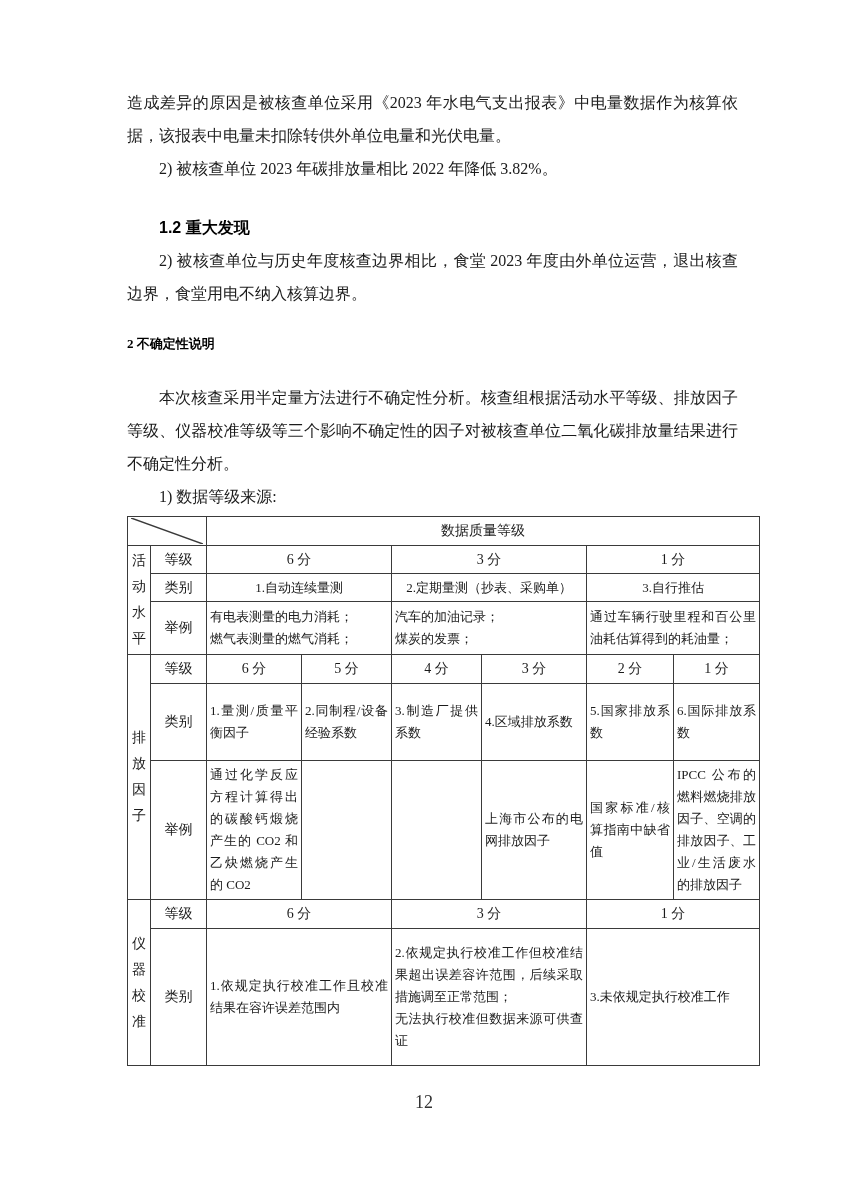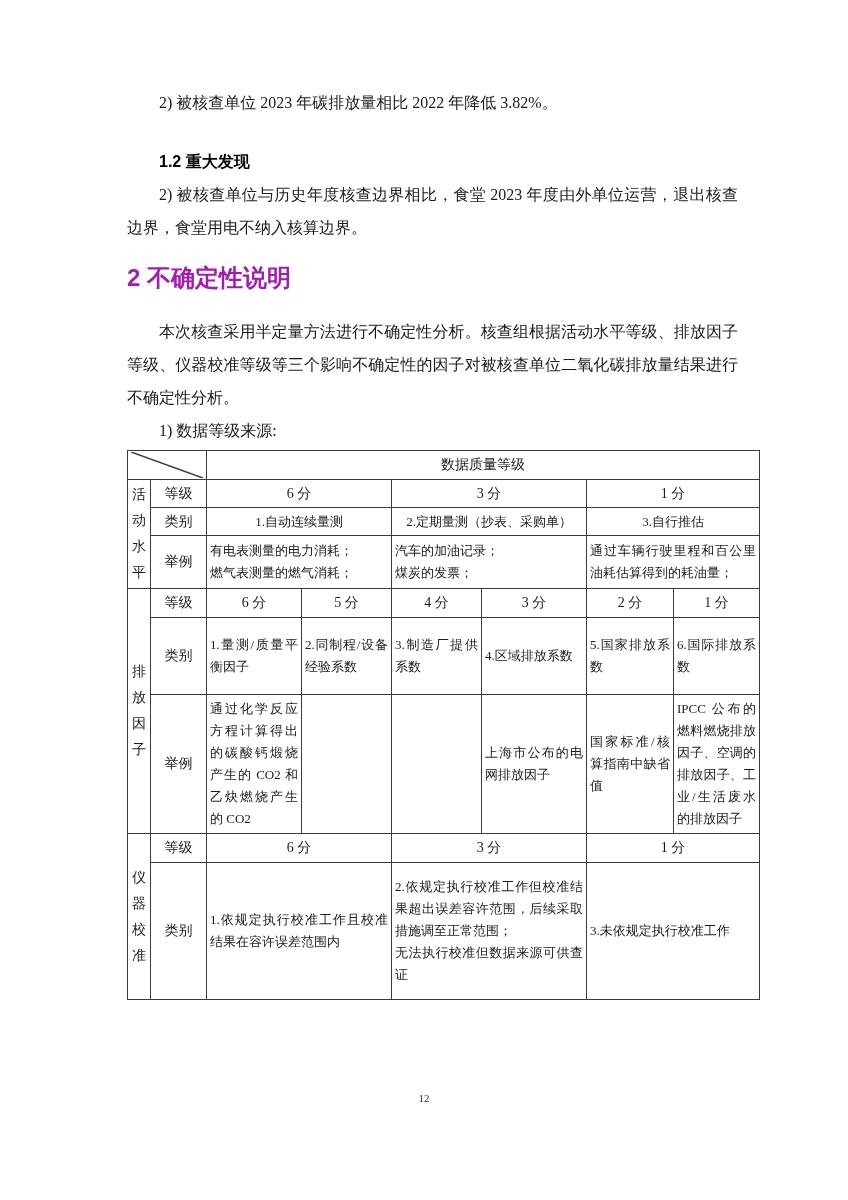--- a/index.html
+++ b/index.html
@@ -57,6 +57,7 @@
 <div class="page">
   <div class="content">
 
+    <p class="body">造成差异的原因是被核查单位采用《2023 年水电气支出报表》中电量数据作为核算依据，该报表中电量未扣除转供外单位电量和光伏电量。</p>
     <p class="body indent">2) 被核查单位 2023 年碳排放量相比 2022 年降低 3.82%。</p>
 
     <h3 class="sub">1.2 重大发现</h3>

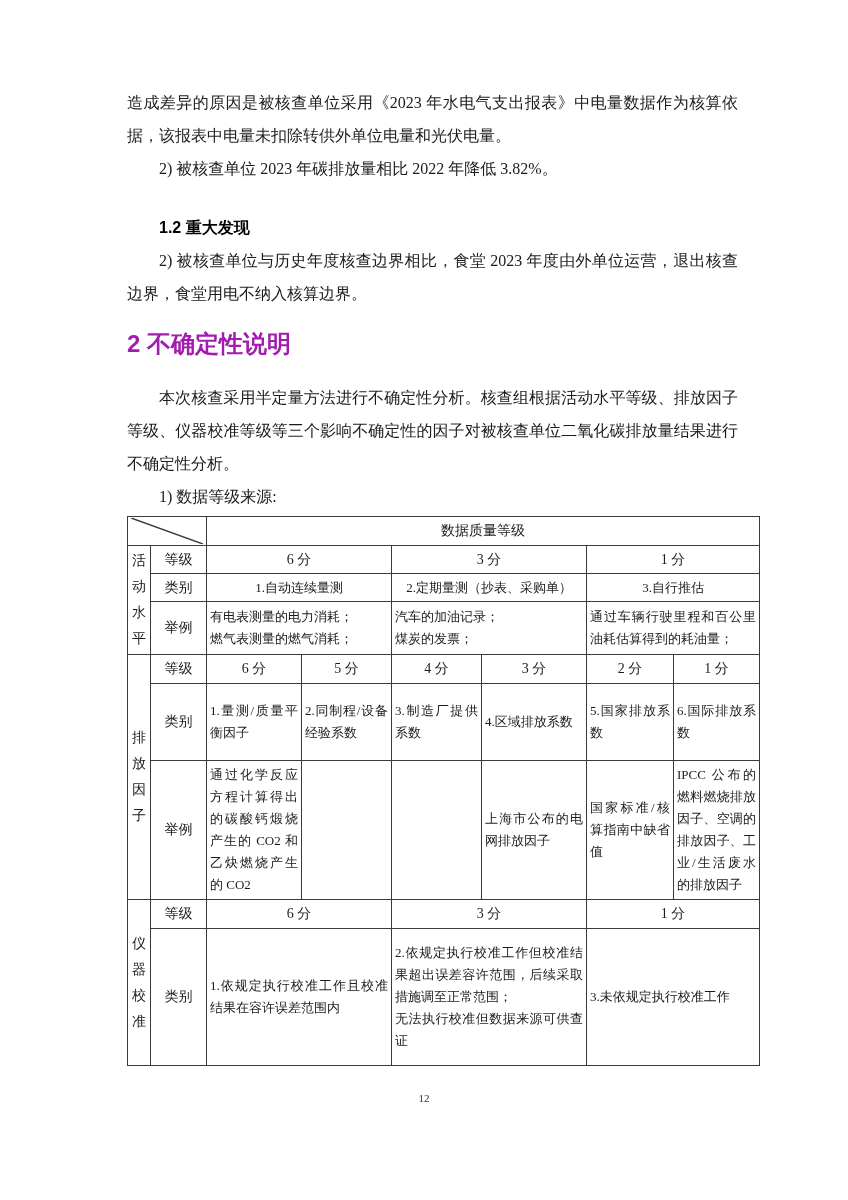--- a/index.html
+++ b/index.html
@@ -16,8 +16,8 @@
     font-family:"Liberation Sans","DejaVu Sans",sans-serif;font-weight:bold;color:#000000;
   }
   h2.main{
-    margin:15px 0 19px;font-size:24px;line-height:37px;
-    font-family:Liberation Sans, sans-serif;font-weight:bold;color:#a21caf;
+    margin:15px 0 19px;font-size:13px;line-height:37px;
+    font-family:Liberation Serif, serif;font-weight:bold;color:#000000;
   }
   table.dq{
     border-collapse:collapse;table-layout:fixed;width:632px;margin-top:3px;

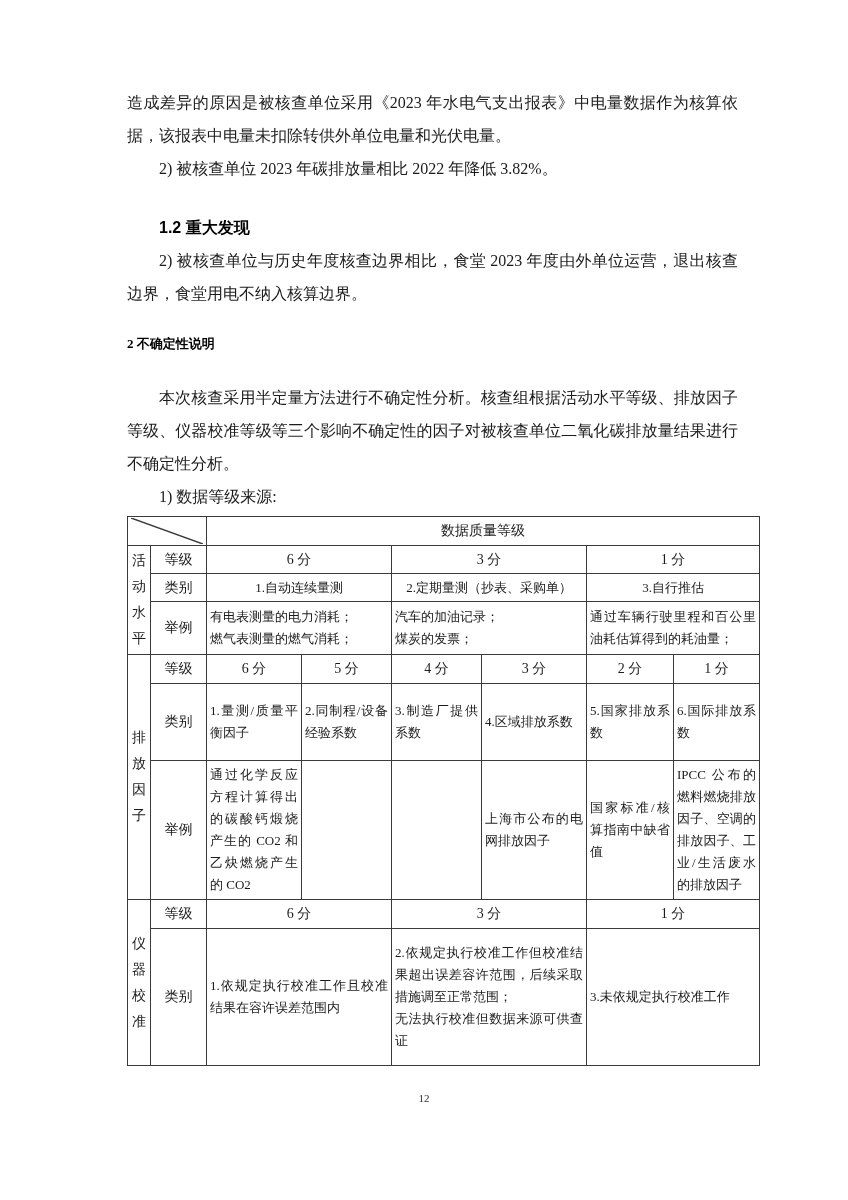--- a/index.html
+++ b/index.html
@@ -48,7 +48,7 @@
   tr.r9 td{height:134px;}
   .pagenum{
     position:absolute;left:0;right:0;top:1092px;text-align:center;
-    font-size:11px;color:#333;
+    font-size:18px;color:#333;
   }
 </style>
 </head>

